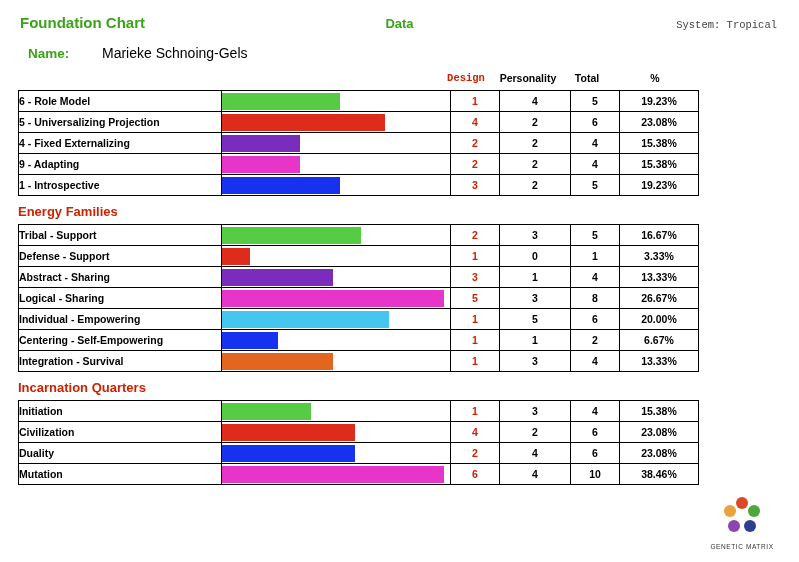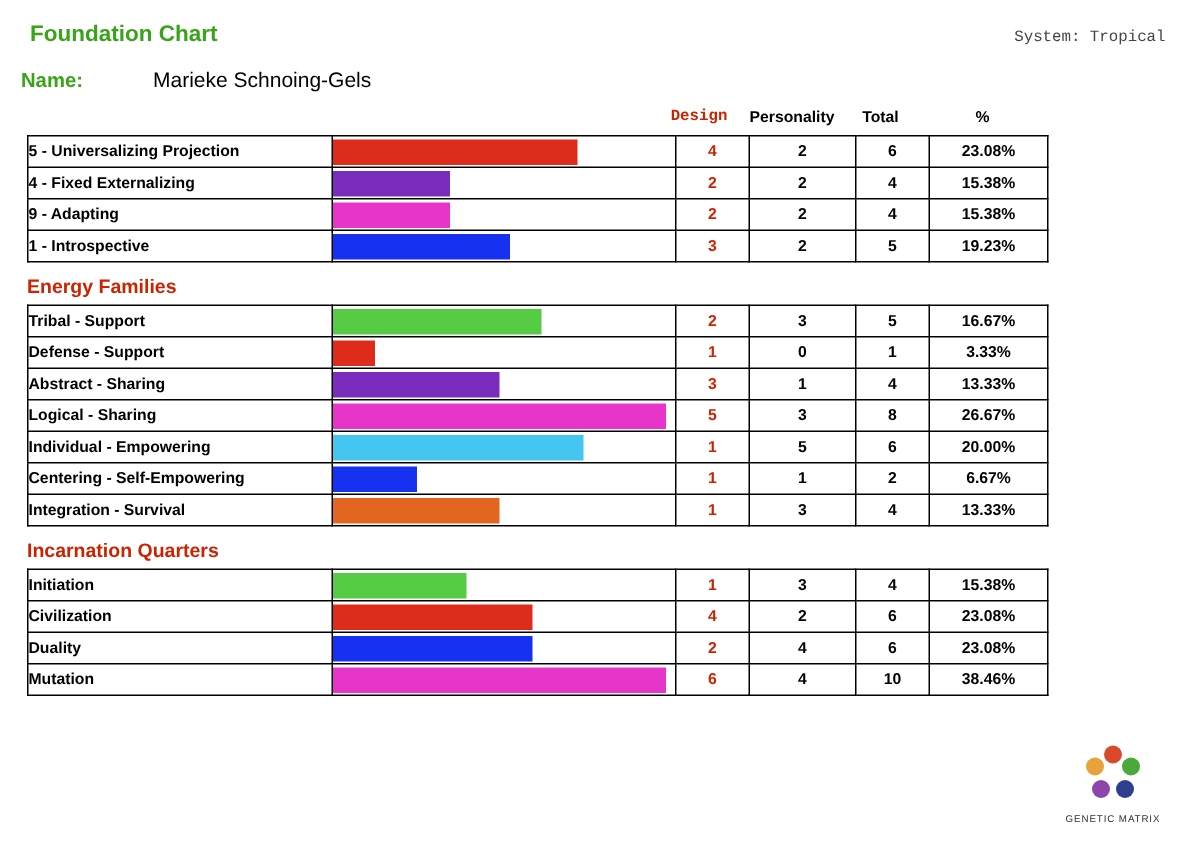--- a/index.html
+++ b/index.html
@@ -176,6 +176,7 @@
 
   <div class="top-bar">
     <div class="doc-title">Foundation Chart</div>
+    <div class="doc-center">Data</div>
     <div class="doc-system">System: Tropical</div>
   </div>
 

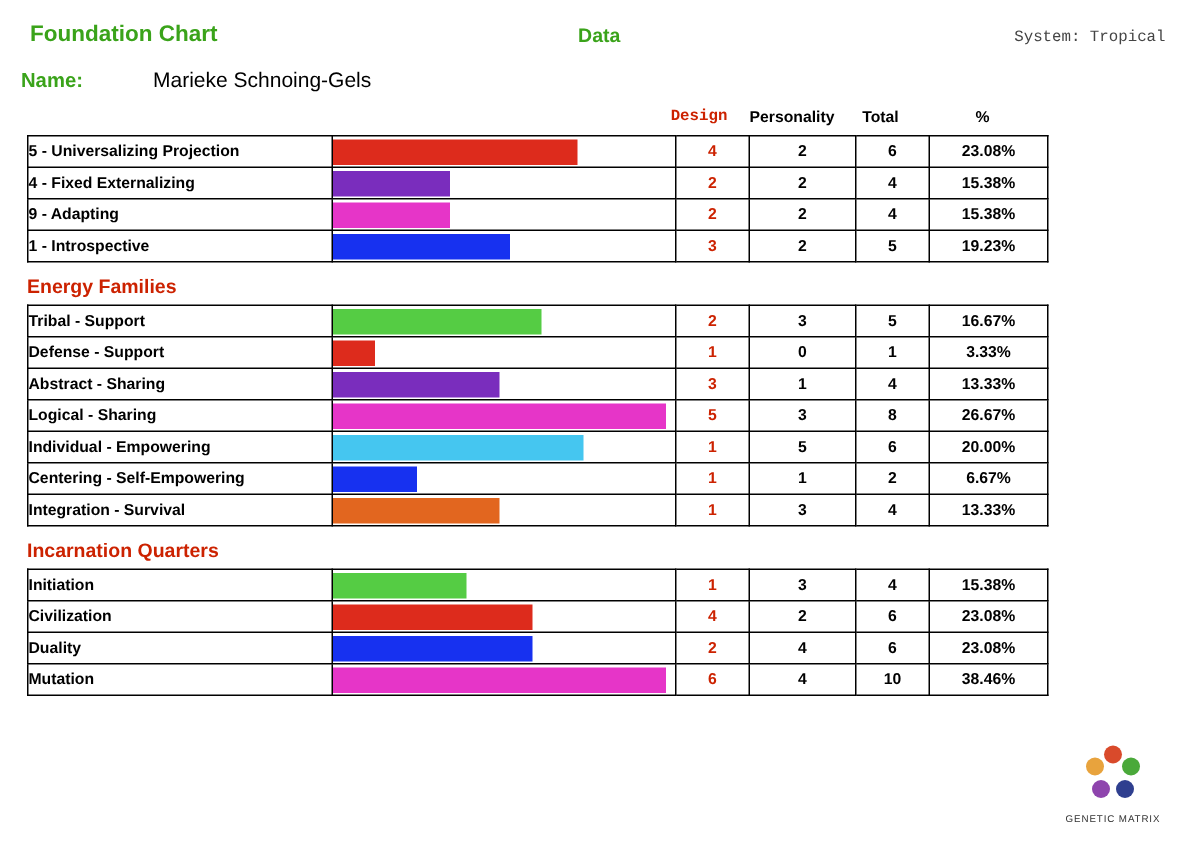--- a/index.html
+++ b/index.html
@@ -60,7 +60,7 @@
   }
   .name-label {
     position: absolute;
-    left: 0;
+    left: 14px;
     top: 2px;
     color: #3aa31a;
     font-size: 13.5px;

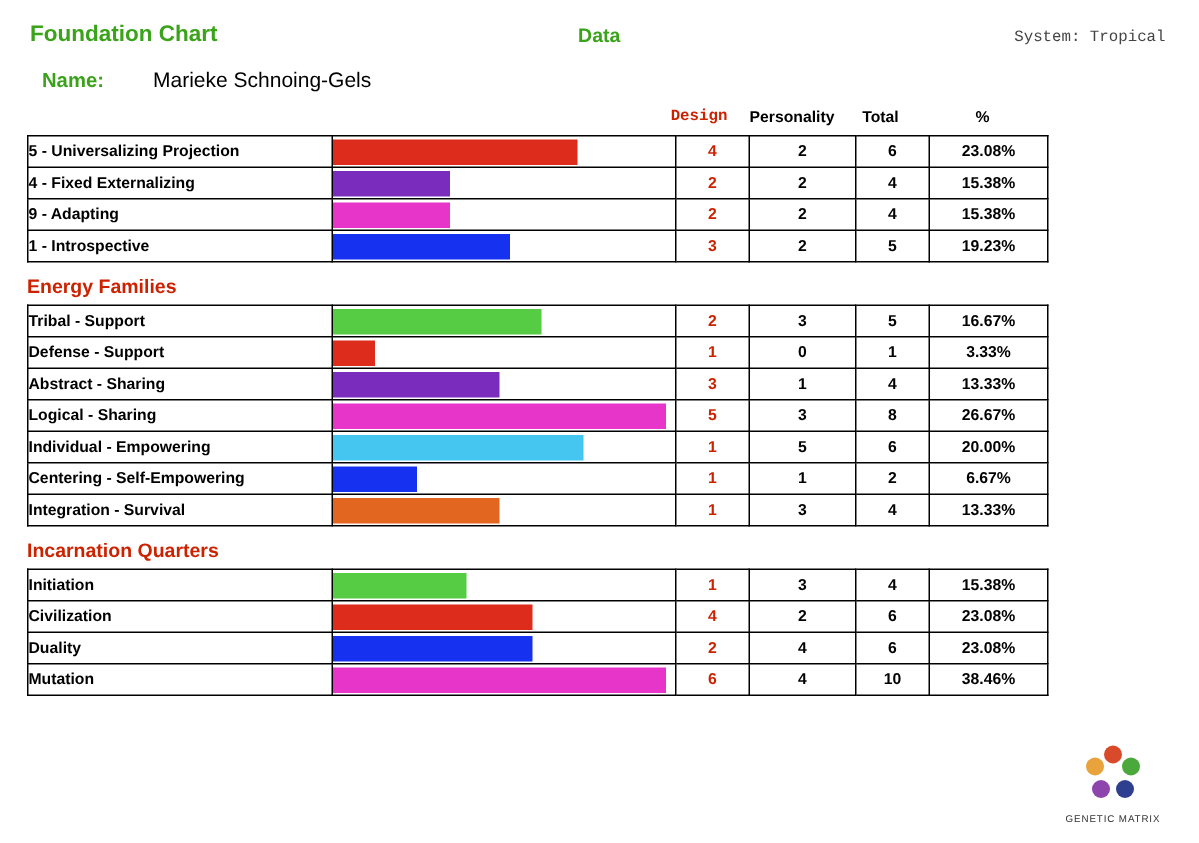--- a/index.html
+++ b/index.html
@@ -195,6 +195,16 @@
 
   <table class="chart">
       <tbody>
+        <tr>
+          <td class="label">6 - Role Model</td>
+          <td class="barcell">
+            <span class="bar" style="width: 118px; background: rgb(85, 204, 68);"></span>
+          </td>
+          <td class="num design">1</td>
+          <td class="wide">4</td>
+          <td class="num">5</td>
+          <td class="pct">19.23%</td>
+        </tr>
         <tr>
           <td class="label">5 - Universalizing Projection</td>
           <td class="barcell">

